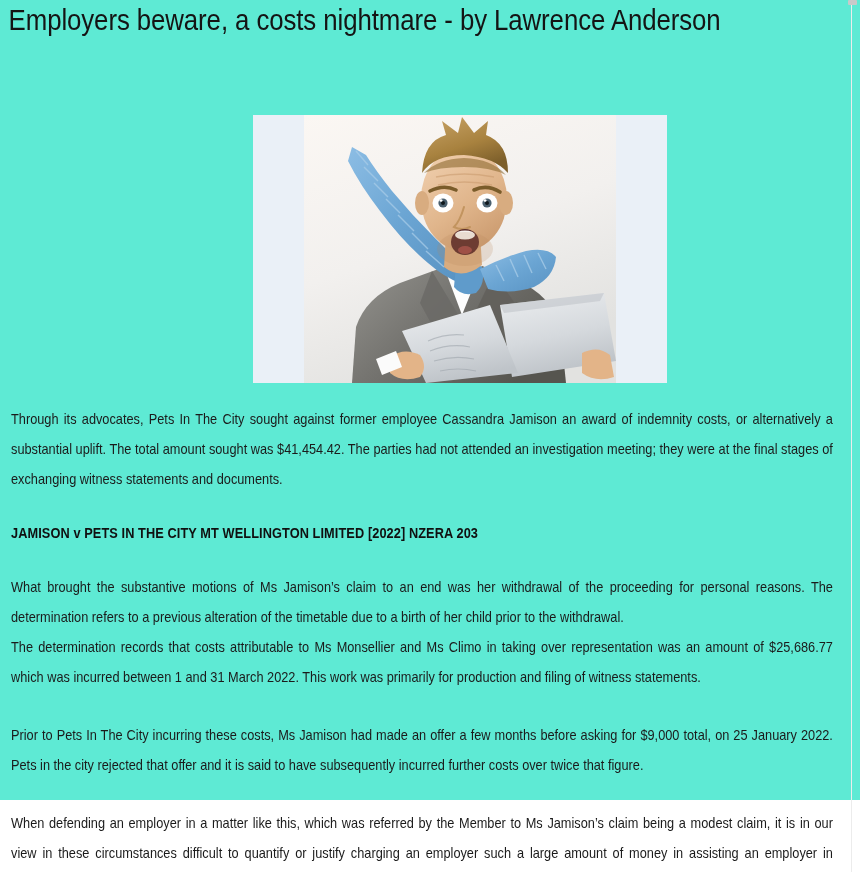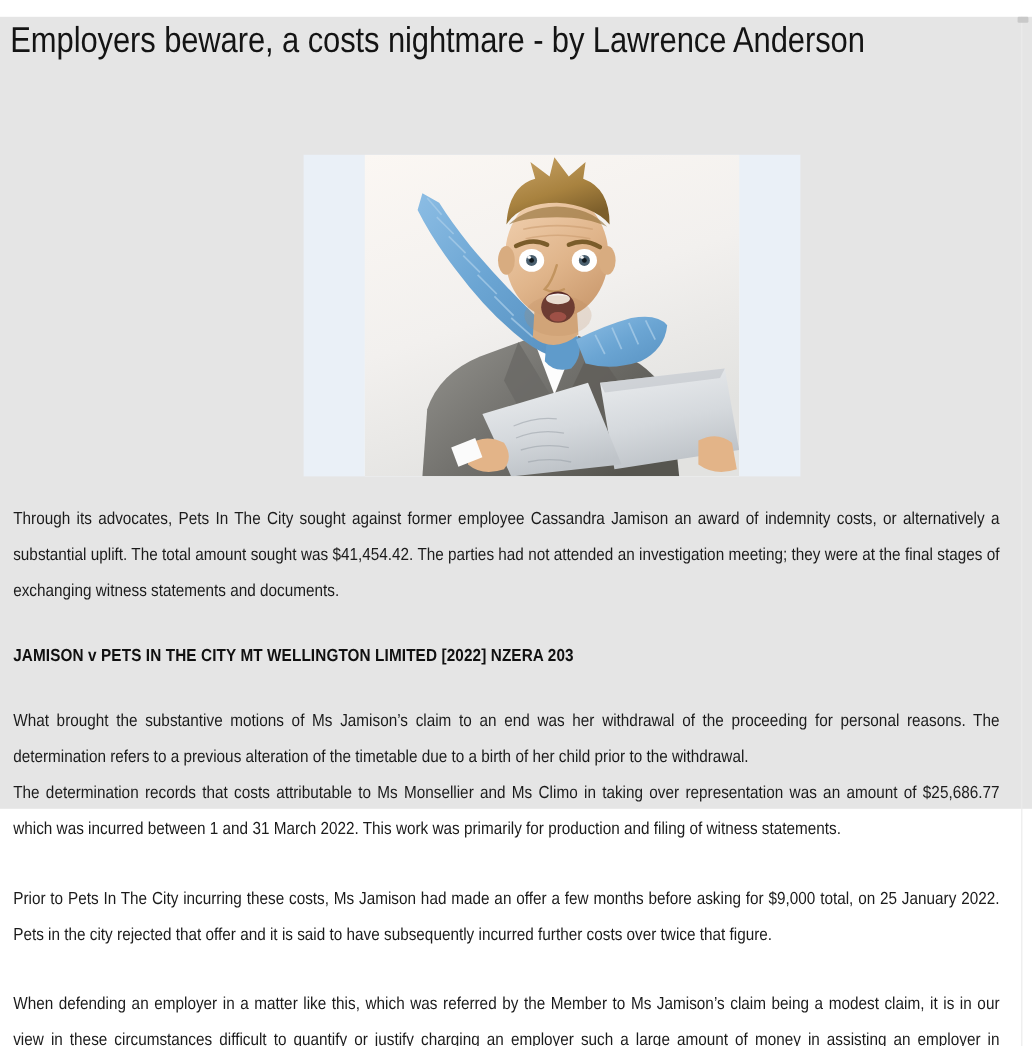--- a/index.html
+++ b/index.html
@@ -20,10 +20,9 @@
   .page {
     position: relative;
     width: 860px;
-    height: 660px;
+    height: 800px;
     box-sizing: border-box;
-    background: #e5e5e5;
-    margin-top: 14px;
+    background: #5eead4;
   }
   .page-edge {
     position: absolute;

